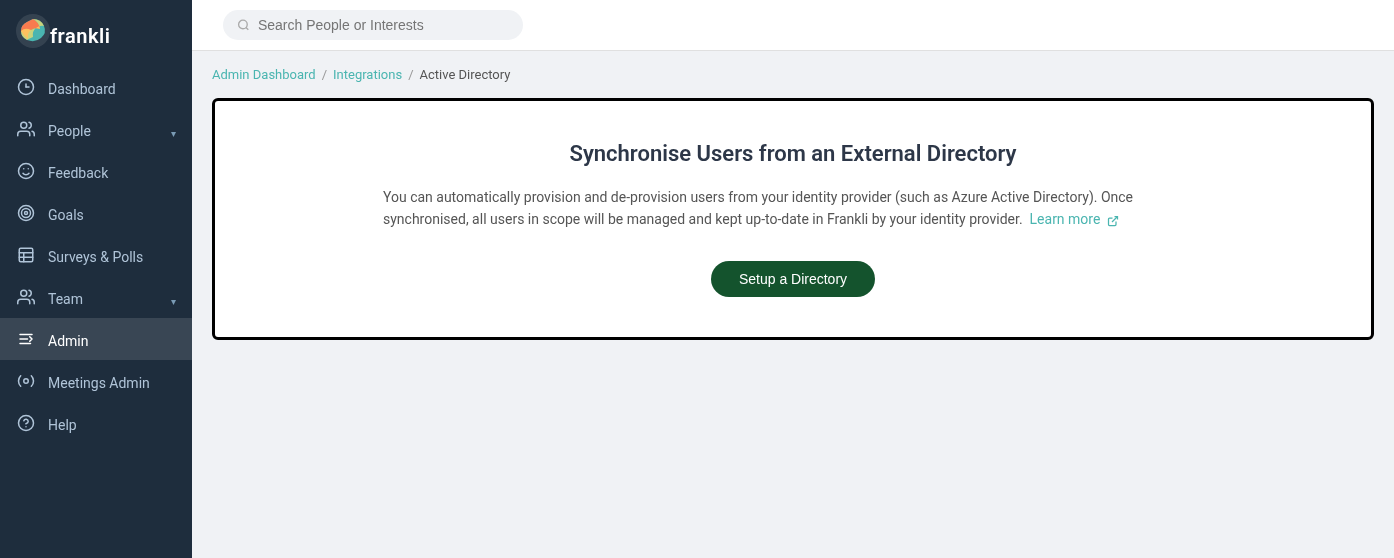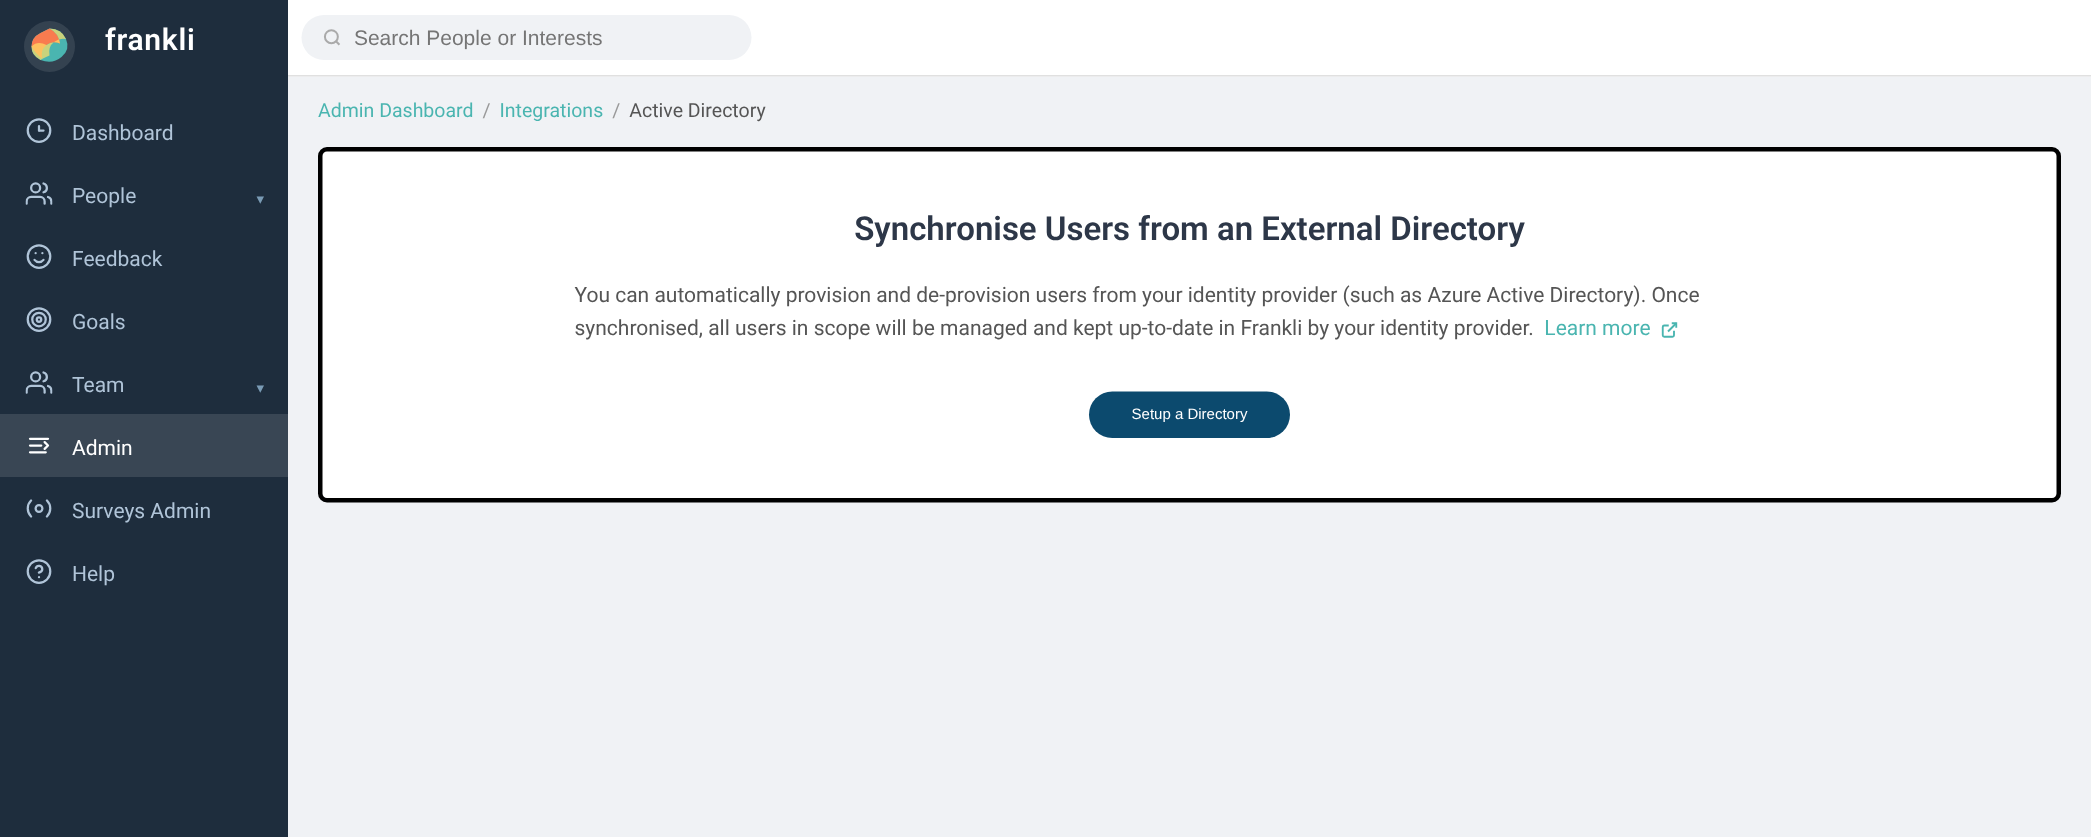--- a/index.html
+++ b/index.html
@@ -16,9 +16,9 @@
     }
     .logo-area {
       display: flex;
-      align-items: flex-start;
+      align-items: flex-end;
       padding: 14px 16px;
-      gap: 20px;
+      gap: 0;
     }
     .logo-icon {
       width: 34px;

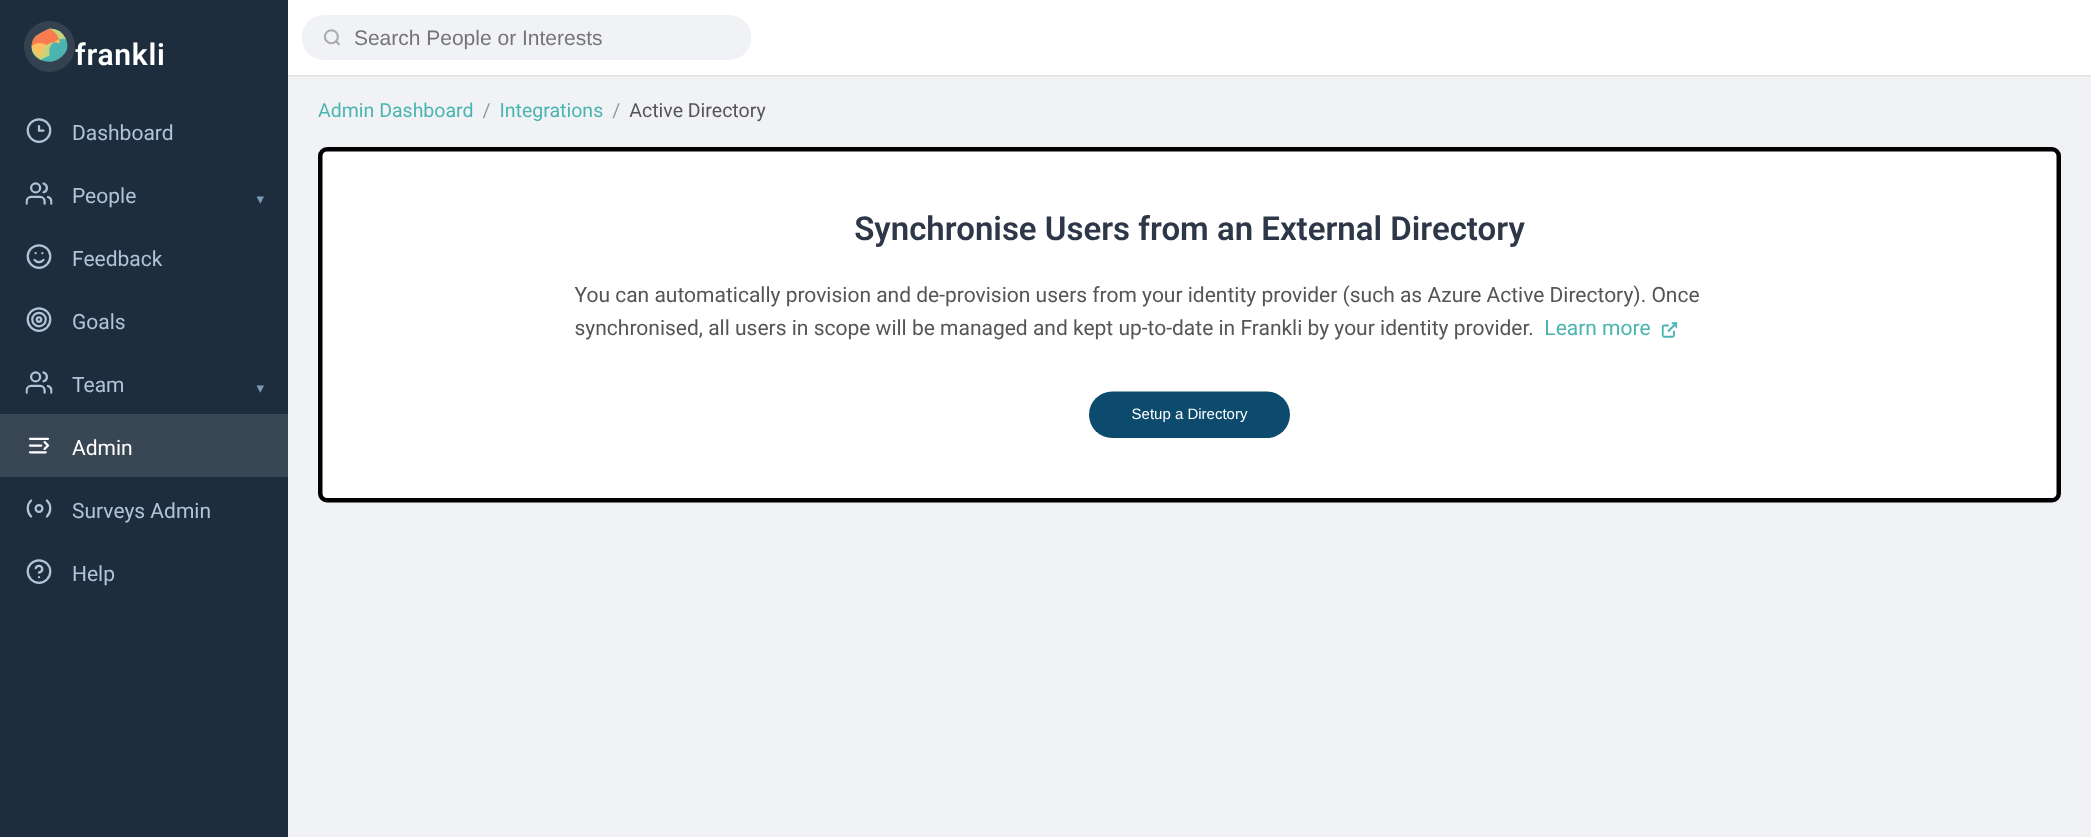--- a/index.html
+++ b/index.html
@@ -64,7 +64,7 @@
     
     #topbar {
       background: #ffffff;
-      padding: 10px 9px;
+      padding: 10px 31px;
       border-bottom: 1px solid #e0e0e0;
       display: flex;
       align-items: center;

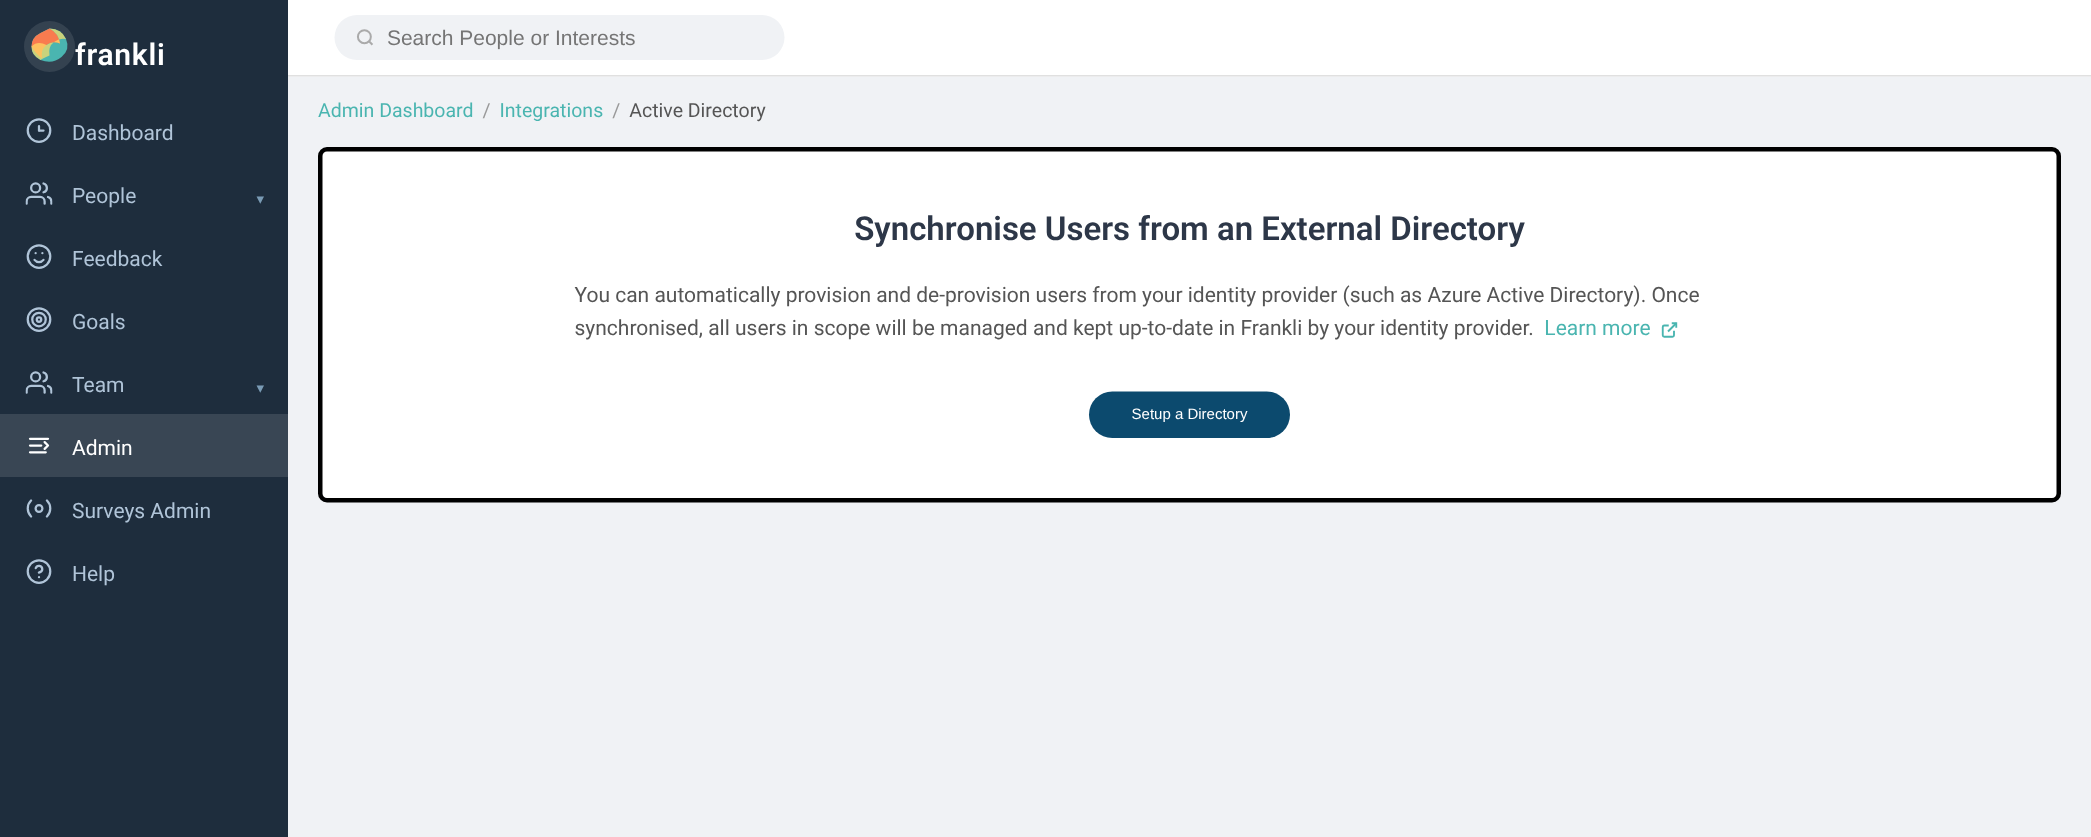--- a/index.html
+++ b/index.html
@@ -210,6 +210,17 @@
       <span class="nav-label">Goals</span>
     </div>
 
+    <div class="nav-item">
+      <span class="nav-icon">
+        <svg width="18" height="18" viewBox="0 0 24 24" fill="none" stroke="#b0c4d8" stroke-width="2" stroke-linecap="round" stroke-linejoin="round">
+          <rect x="3" y="3" width="18" height="18" rx="2"></rect>
+            <line x1="3" y1="9" x2="21" y2="9"></line>
+            <line x1="3" y1="15" x2="21" y2="15"></line>
+            <line x1="9" y1="9" x2="9" y2="21"></line>
+        </svg>
+      </span>
+      <span class="nav-label">Surveys &amp; Polls</span>
+    </div>
 
 
 

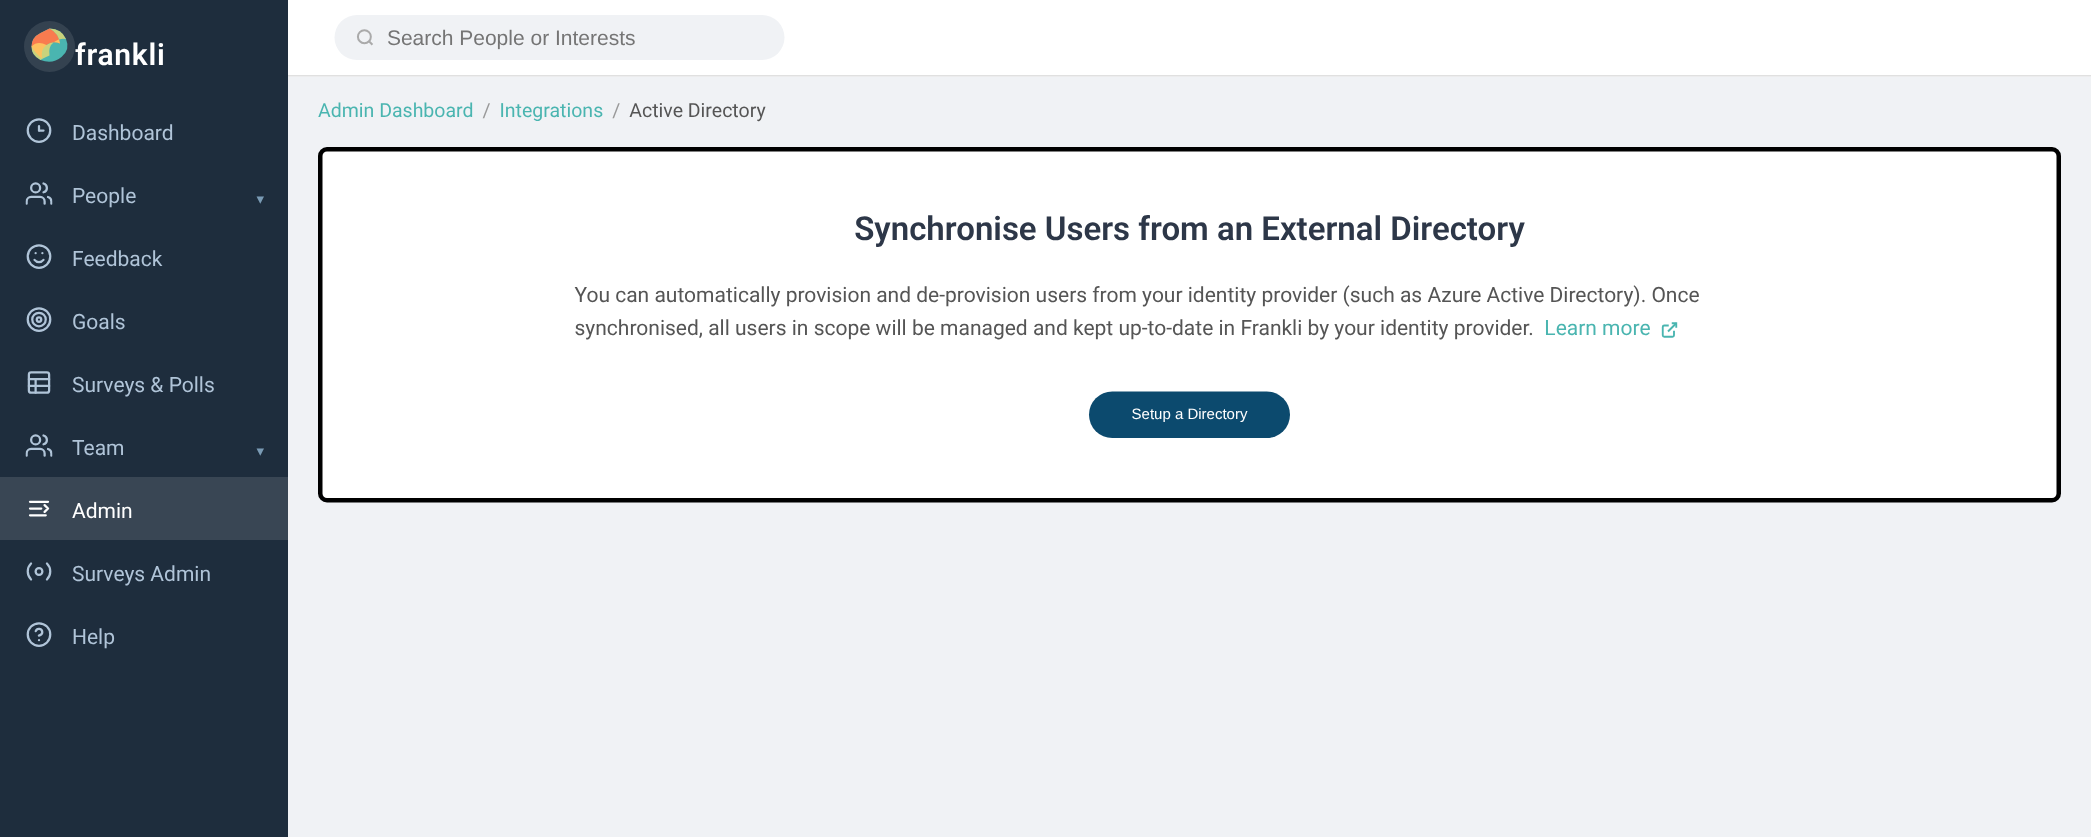--- a/index.html
+++ b/index.html
@@ -132,12 +132,12 @@
       text-decoration: none;
     }
     .setup-btn {
-      background: #0c4a6e;
+      background: #14532d;
       color: #ffffff;
       border: none;
       border-radius: 20px;
       padding: 10px 28px;
-      font-size: 10px;
+      font-size: 14px;
       font-weight: 500;
       cursor: pointer;
       transition: background 0.15s;

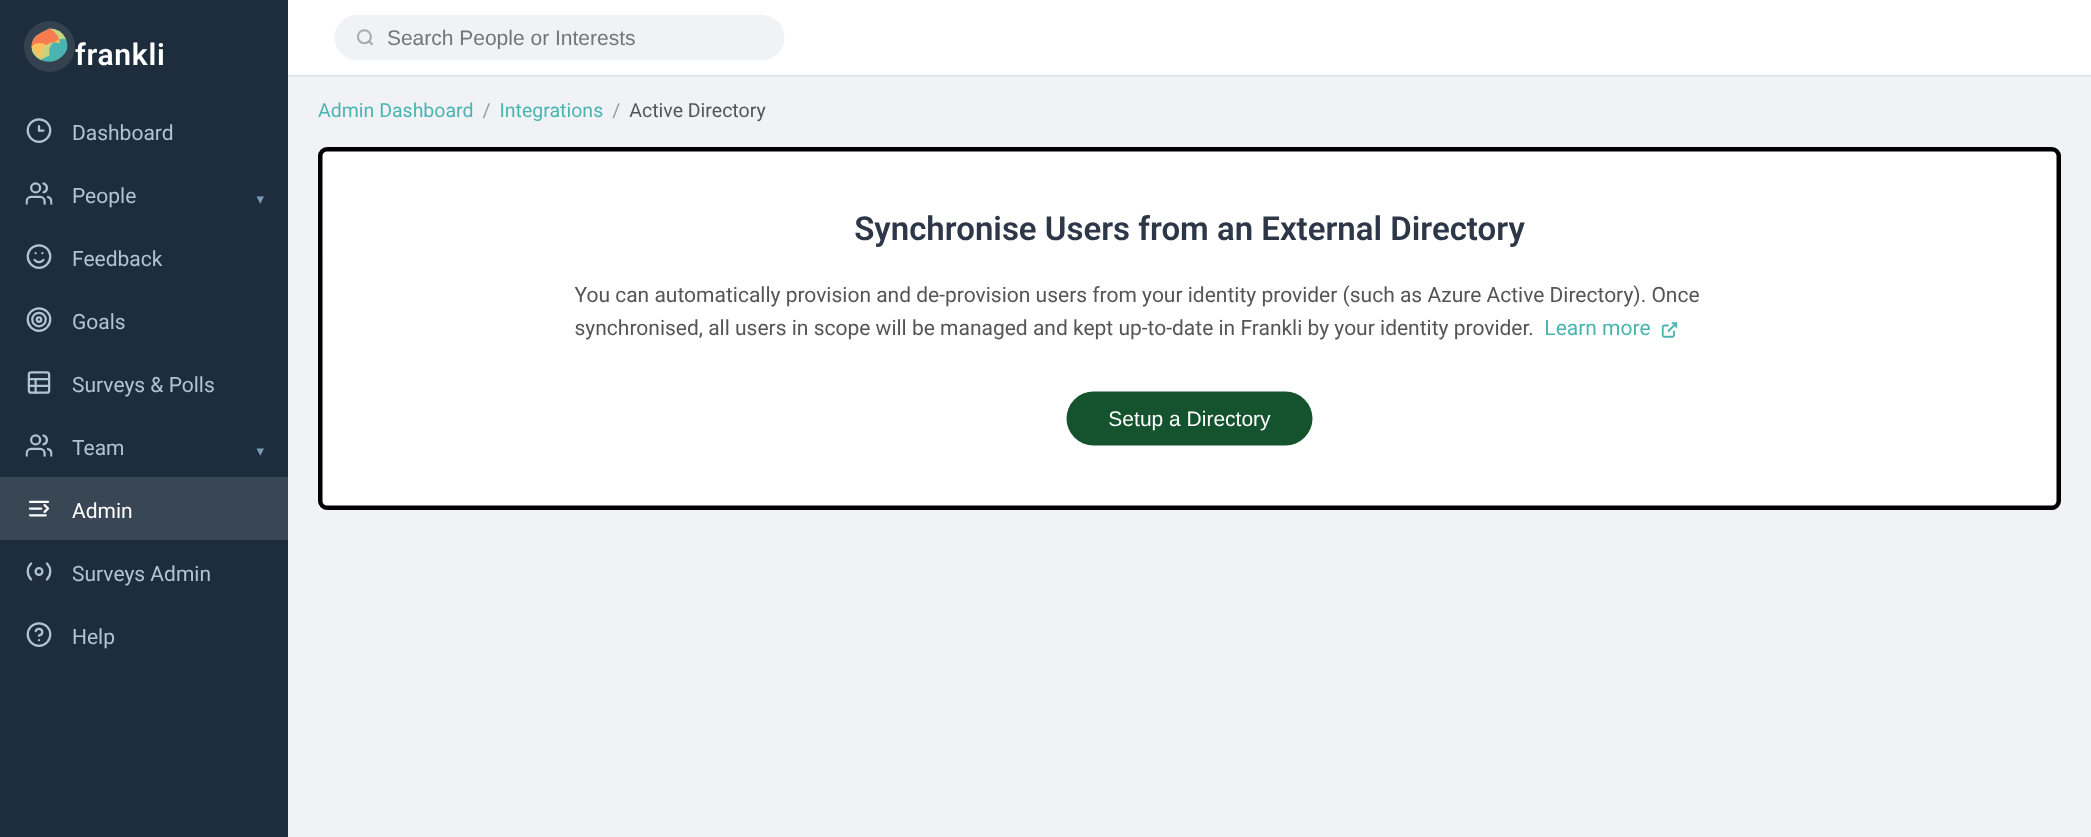--- a/index.html
+++ b/index.html
@@ -256,7 +256,7 @@
             <path d="M19.07 4.93a10 10 0 0 1 0 14.14M4.93 4.93a10 10 0 0 0 0 14.14"></path>
         </svg>
       </span>
-      <span class="nav-label">Surveys Admin</span>
+      <span class="nav-label">Meetings Admin</span>
     </div>
 
     <div class="nav-item">

